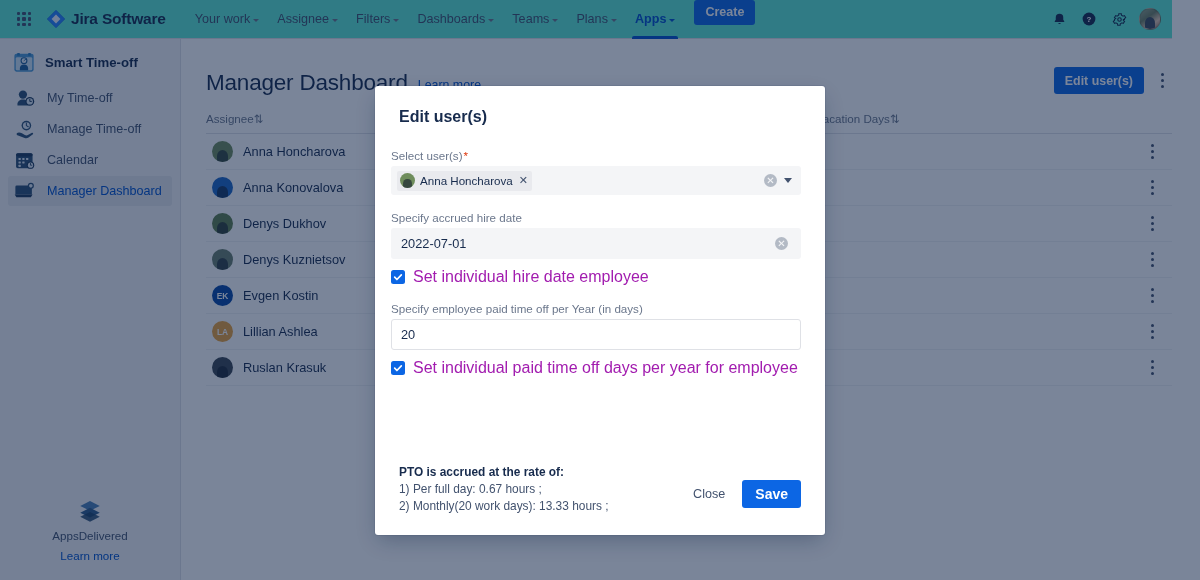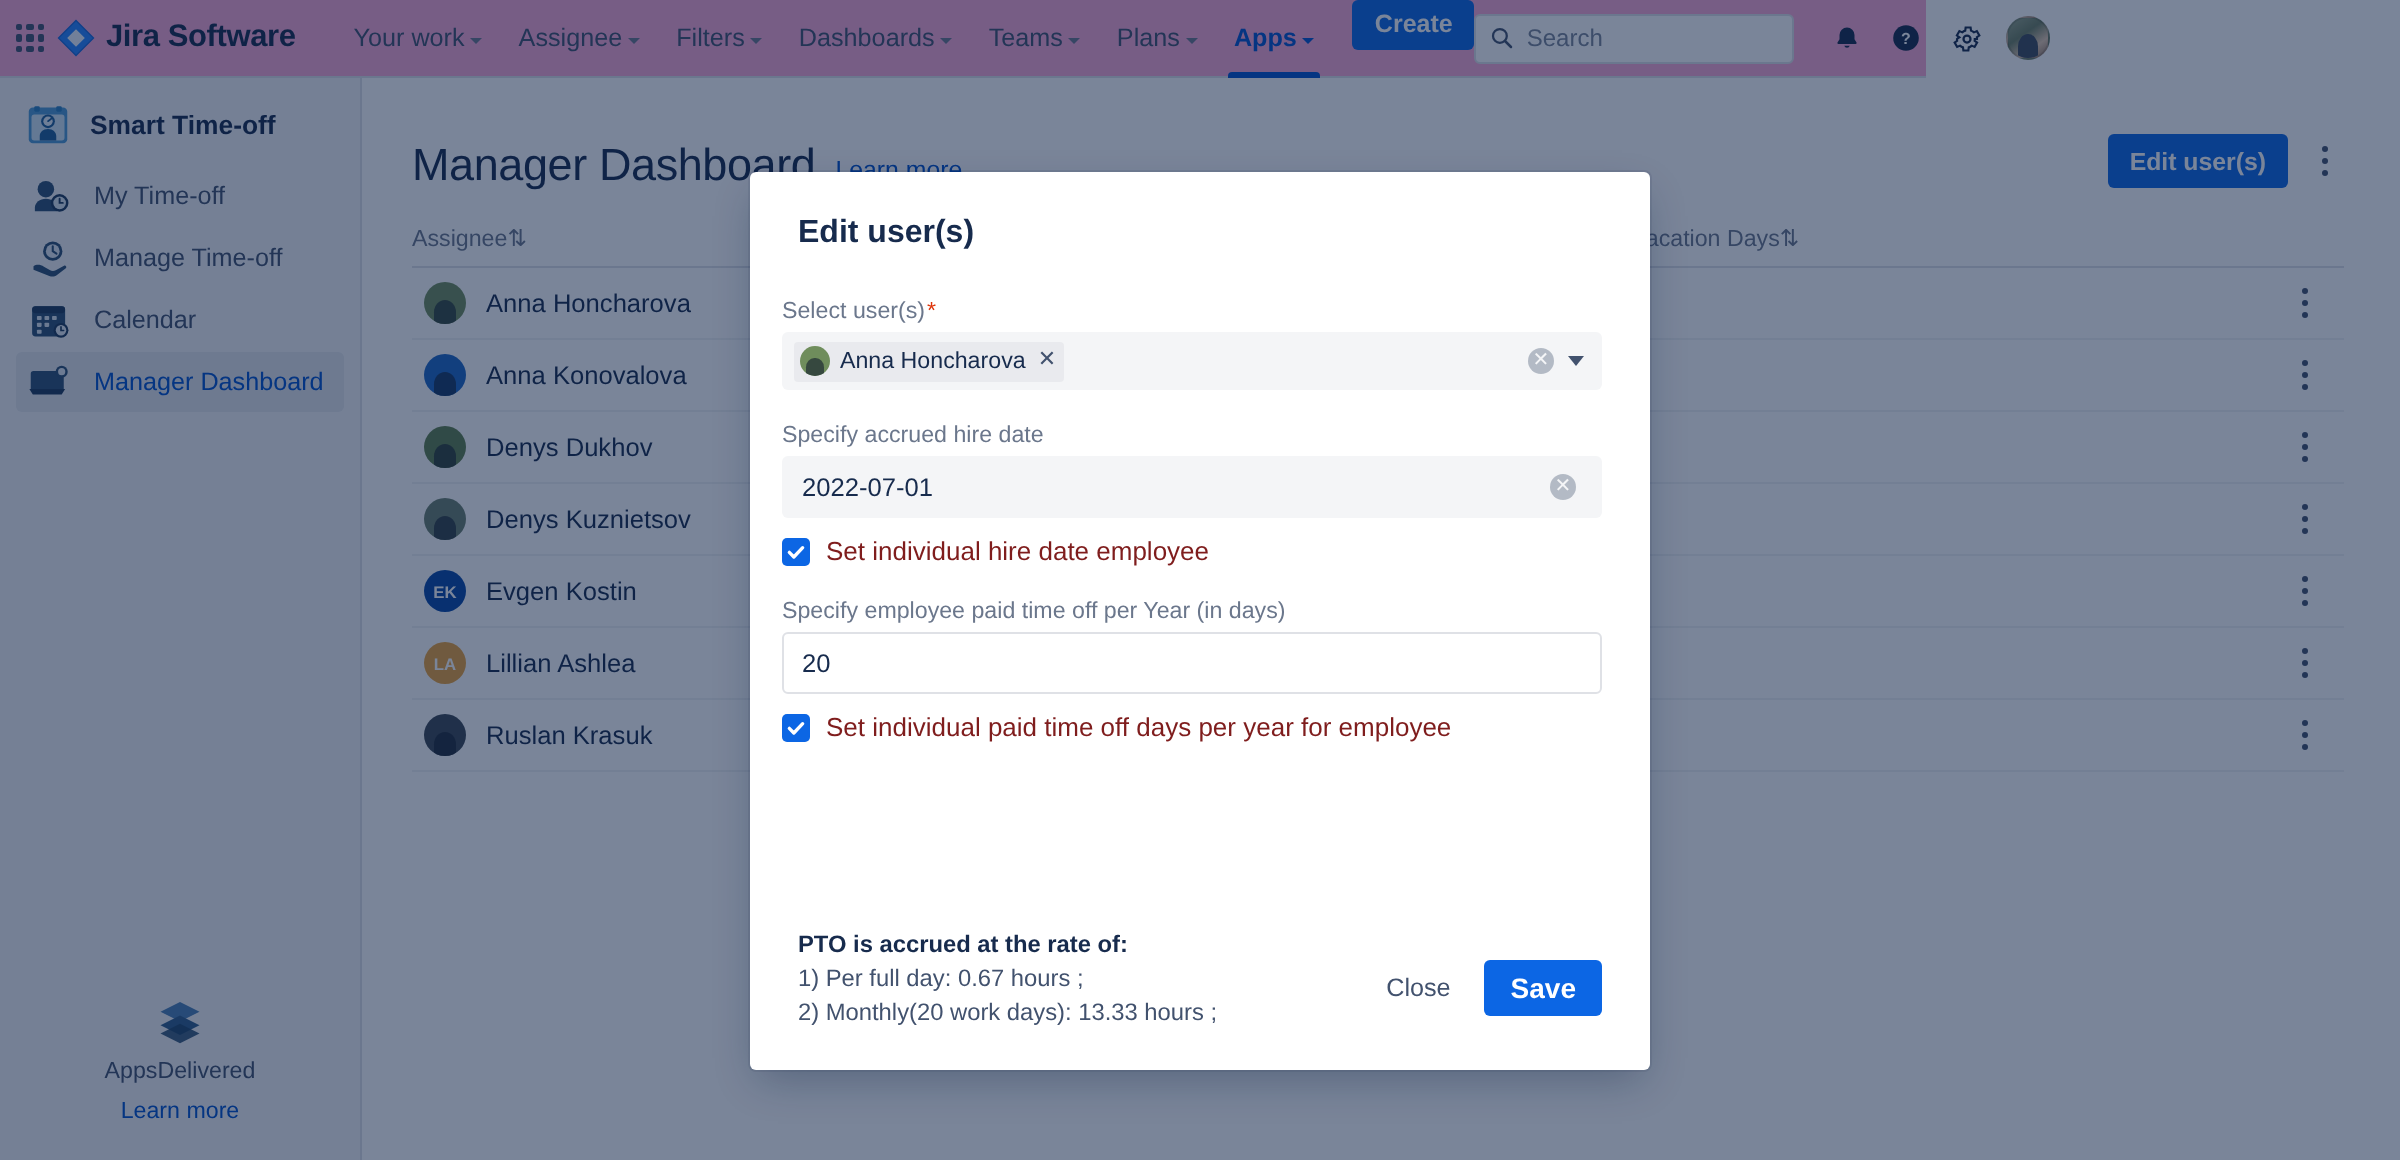--- a/index.html
+++ b/index.html
@@ -13,8 +13,8 @@
   
   #topnav {
     position: absolute; top: 0; left: 0;
-    width: 963px; height: 39px;
-    background: #f9a8d4;
+    width: 1172px; height: 39px;
+    background: #5eead4;
     border-bottom: 1px solid #dfe1e6;
     display: flex; align-items: center;
     z-index: 5;

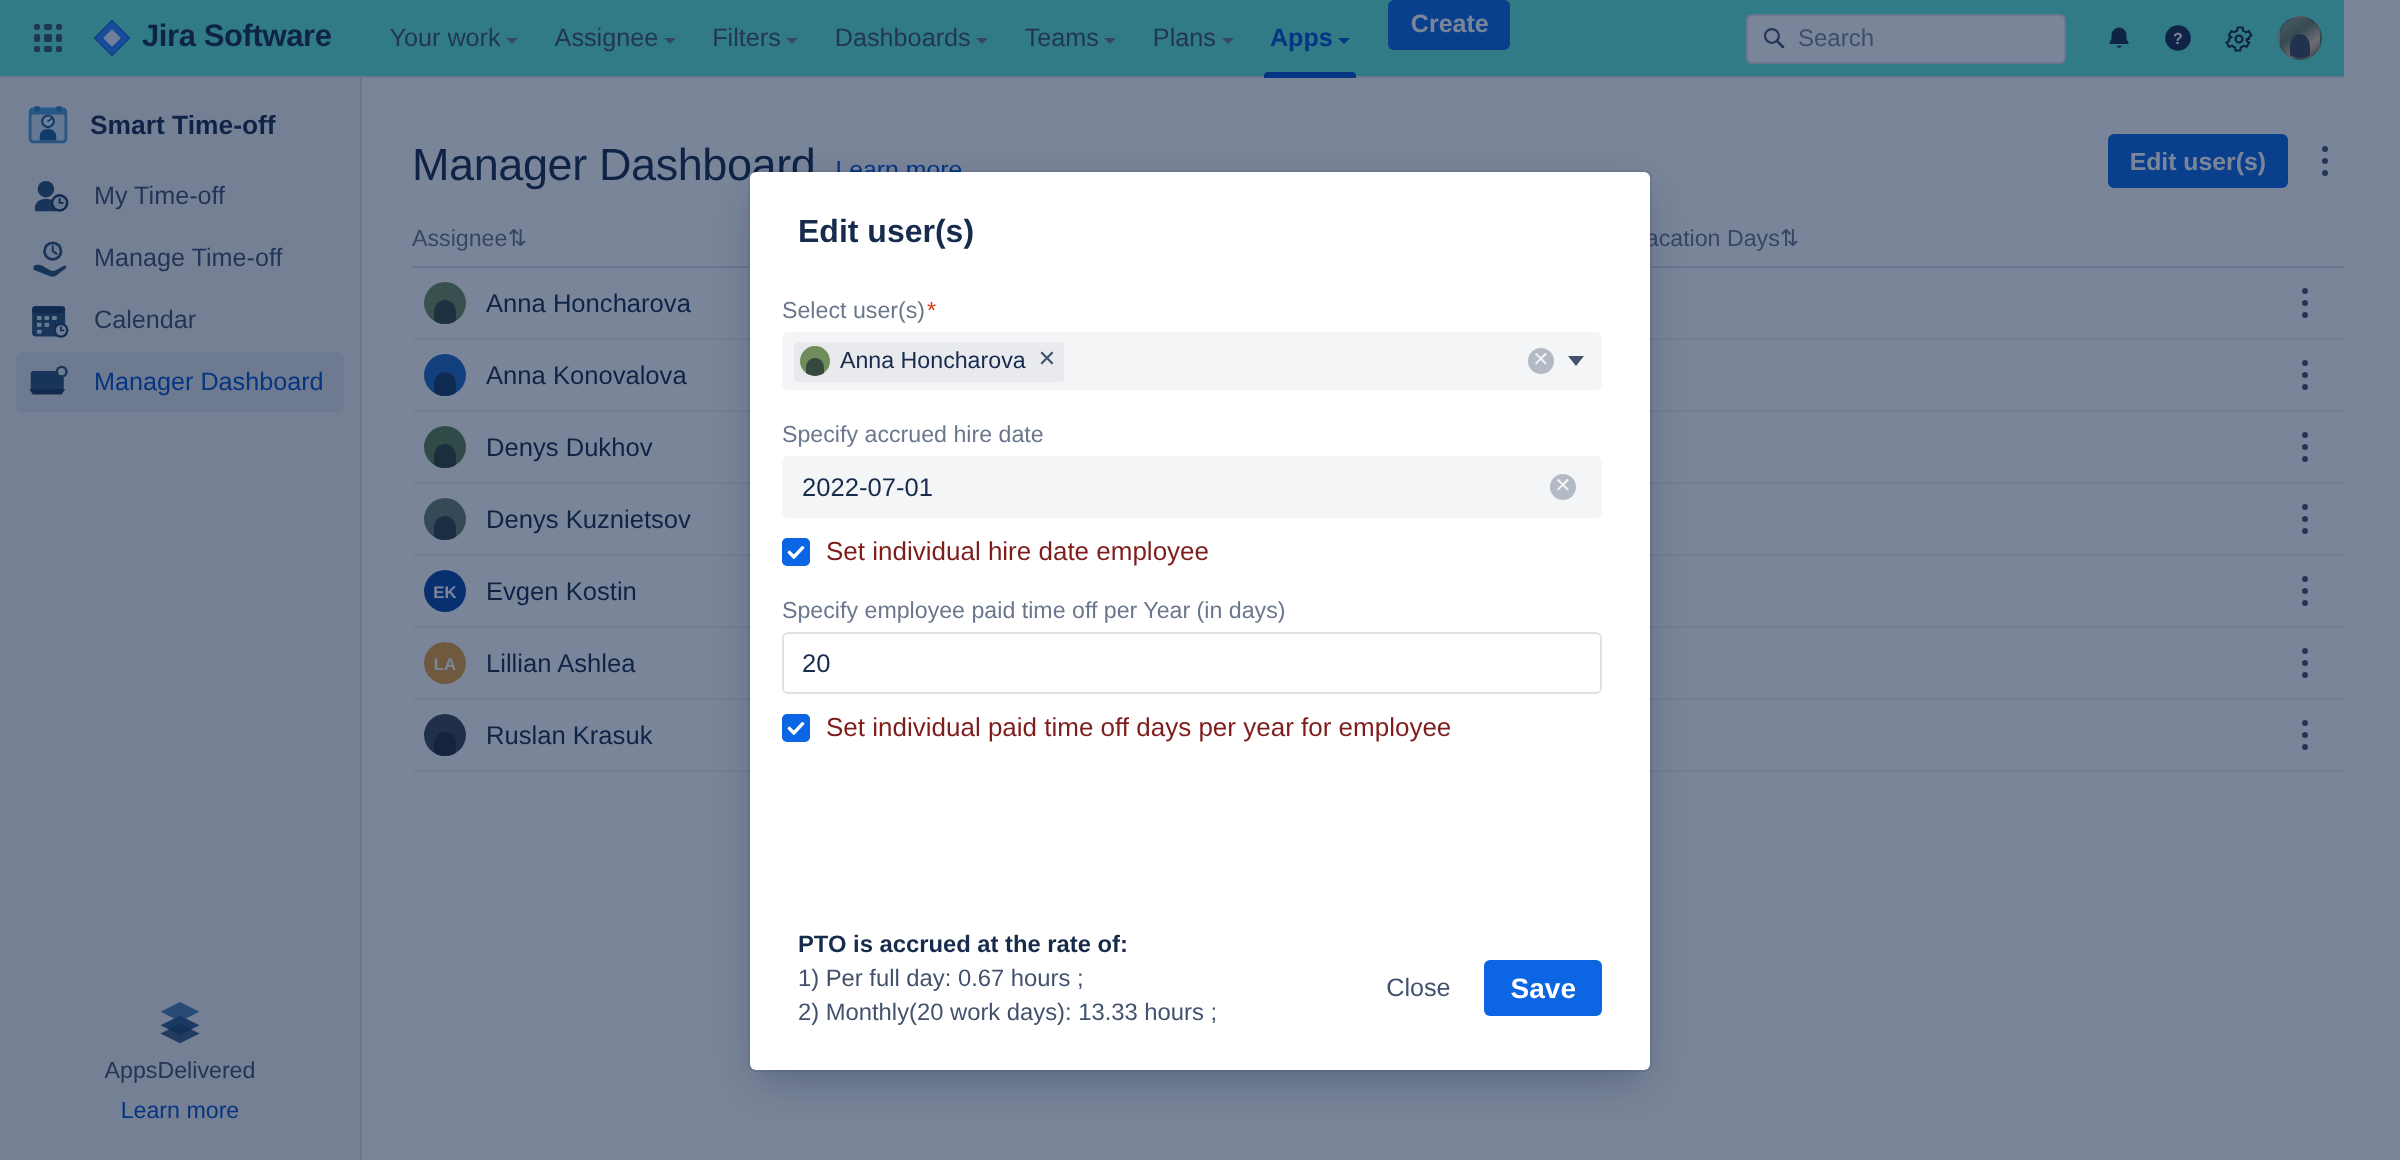--- a/index.html
+++ b/index.html
@@ -290,13 +290,6 @@
   </div>
 
   <div class="nav-right">
-    <div class="search-box">
-      <svg width="12" height="12" viewBox="0 0 16 16">
-        <circle cx="6.6" cy="6.6" r="4.6" fill="none" stroke="#42526e" stroke-width="1.5"></circle>
-        <line x1="10" y1="10" x2="14" y2="14" stroke="#42526e" stroke-width="1.7" stroke-linecap="round"></line>
-      </svg>
-      <span class="ph">Search</span>
-    </div>
     <div class="icon-btn">
       <svg width="15" height="15" viewBox="0 0 24 24">
           <path d="M12 2.8a6 6 0 0 0-6 6v3.4l-1.6 2.6a.8.8 0 0 0 .7 1.2h13.8a.8.8 0 0 0 .7-1.2L18 12.2V8.8a6 6 0 0 0-6-6zM9.8 17.4a2.3 2.3 0 0 0 4.4 0z" fill="#172b4d"></path>

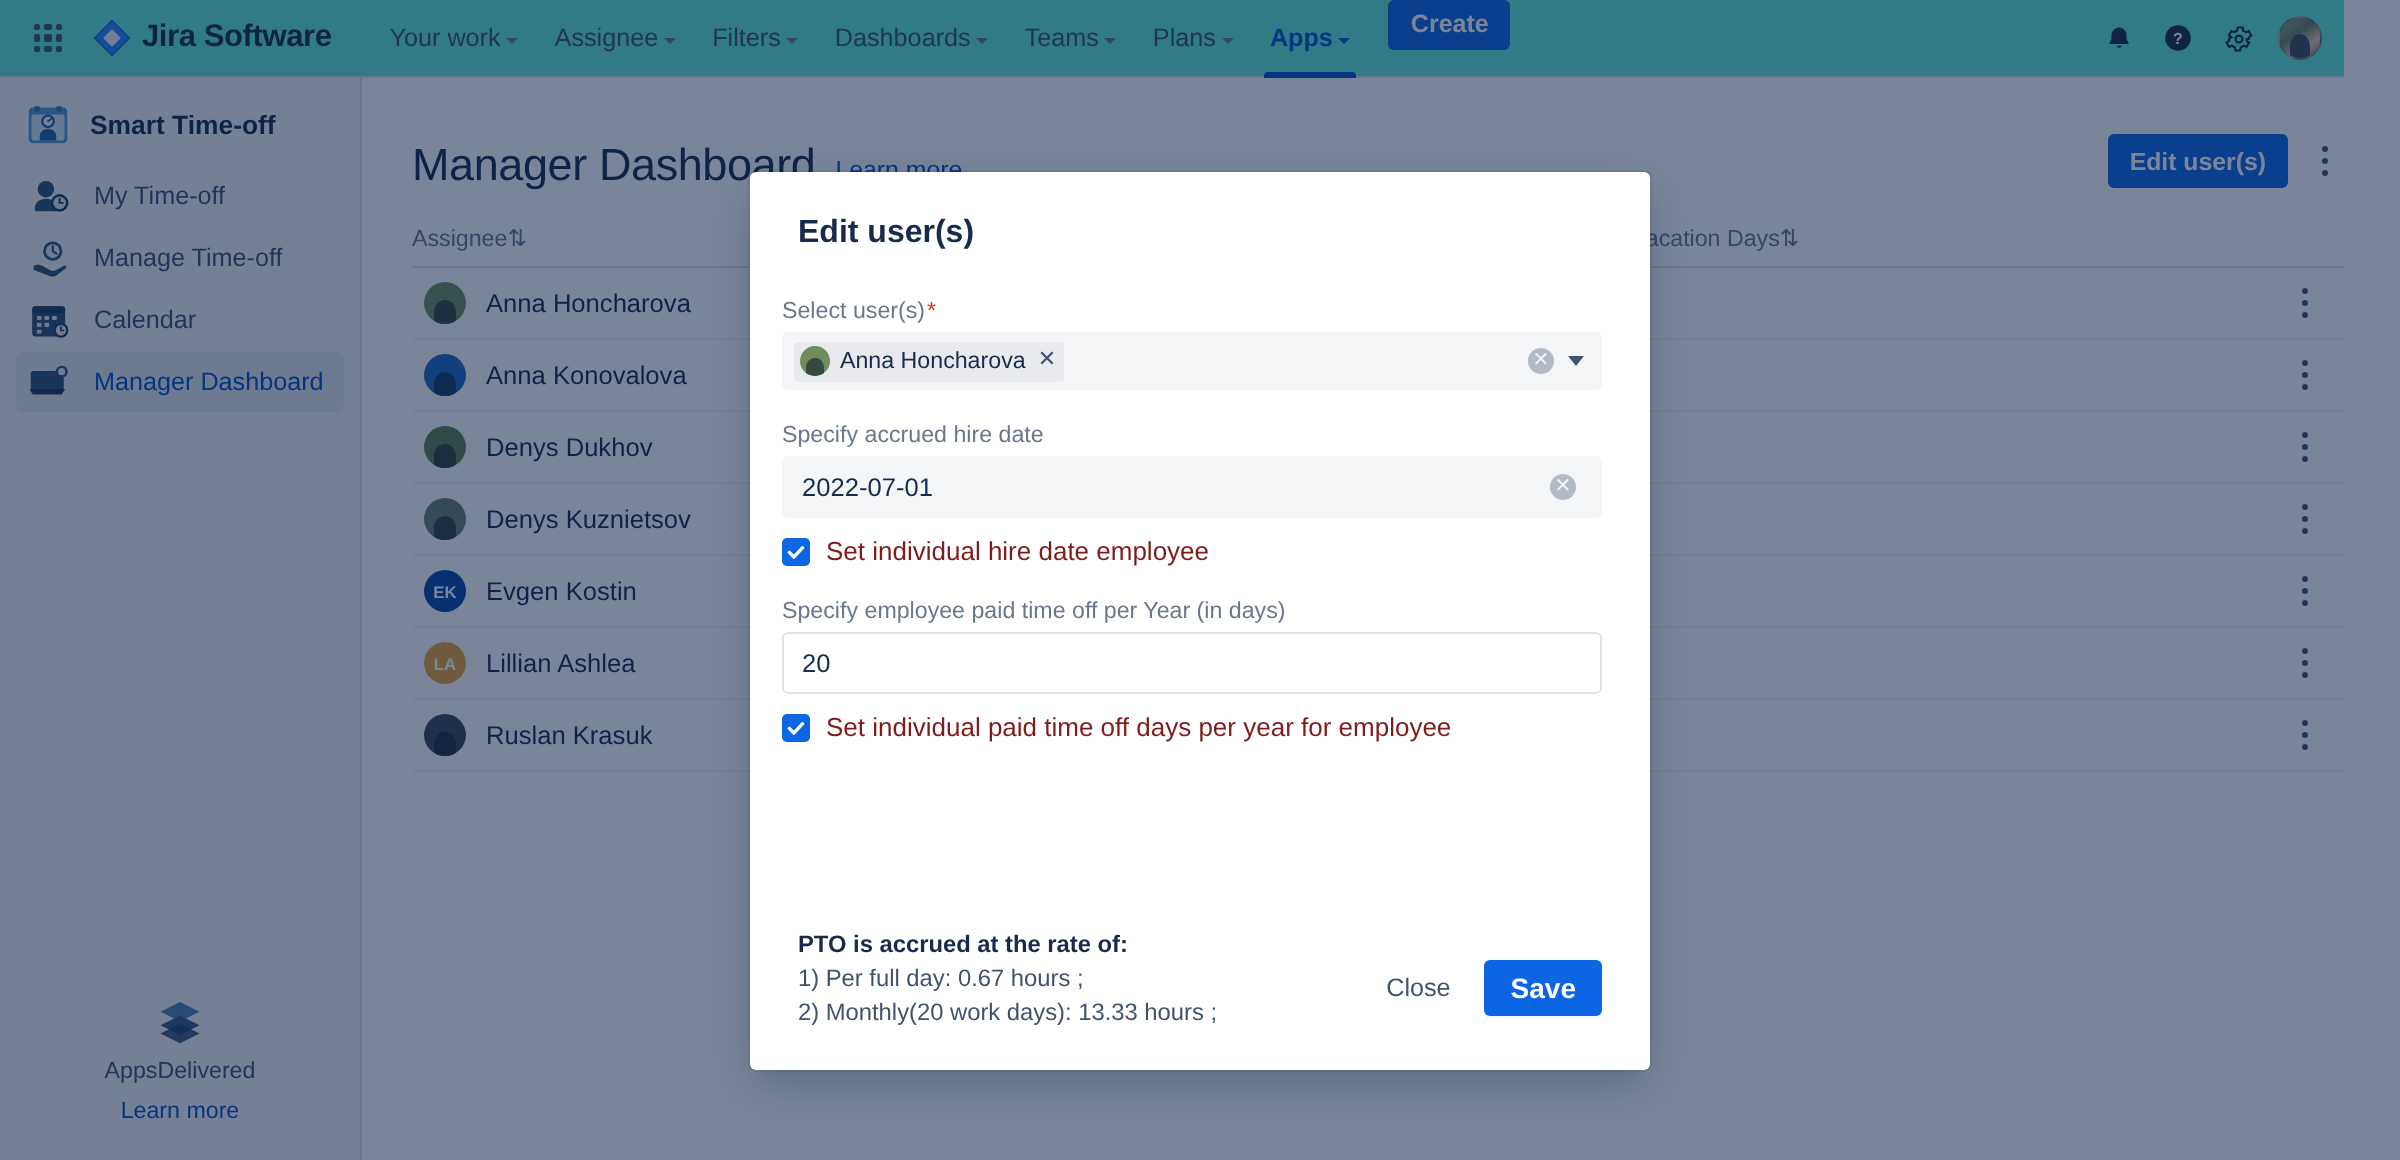--- a/index.html
+++ b/index.html
@@ -208,7 +208,7 @@
     display: flex; align-items: center; justify-content: center; cursor: pointer; flex: none;
   }
   .cbox svg { display: block; }
-  .cblabel { font-size: 13px; color: #7f1d1d; }
+  .cblabel { font-size: 16px; color: #a21caf; }
 
   .fieldblock { margin-top: 16px; }
 

